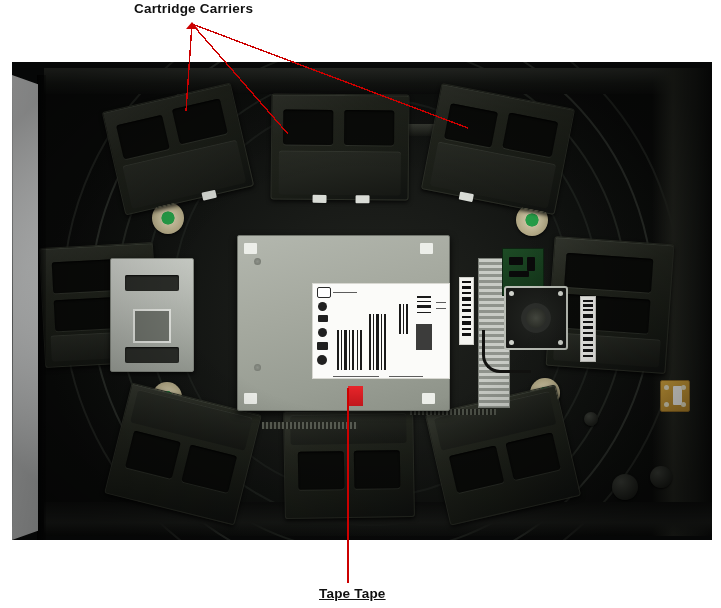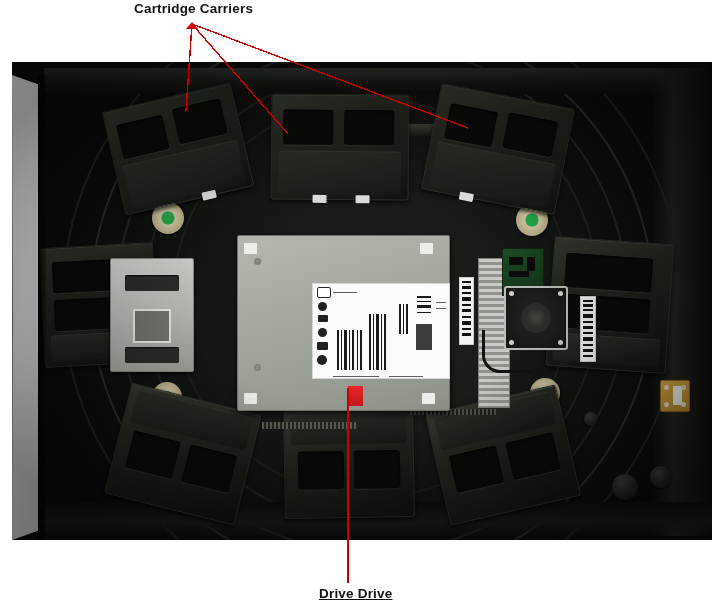--- a/index.html
+++ b/index.html
@@ -366,7 +366,7 @@
 
   <div class="callout" id="lbl-cartridge">Cartridge Carriers</div>
 
-  <div class="callout" id="lbl-tape">Drive Drive</div>
+  <div class="callout" id="lbl-tape">Tape Tape</div>
 
 </div>
 

